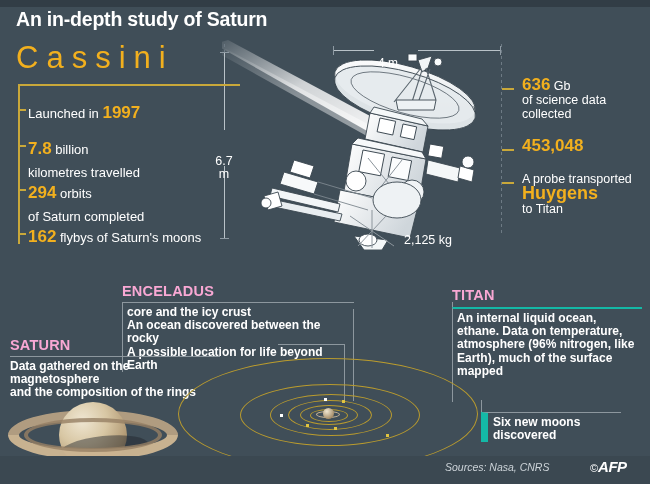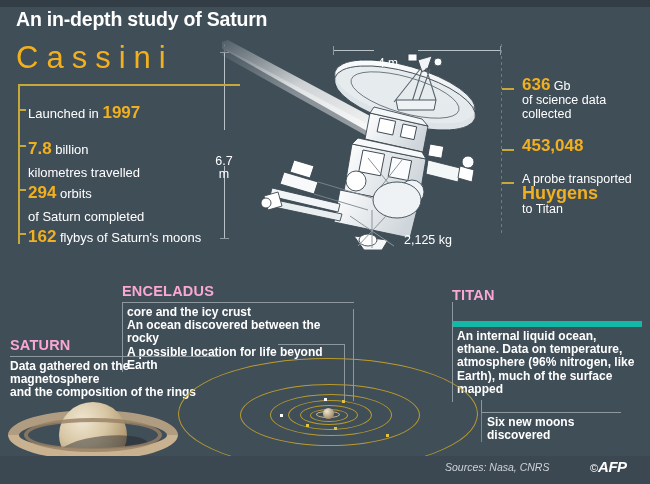--- a/index.html
+++ b/index.html
@@ -69,8 +69,8 @@
 
   #titan{position:absolute;left:452px;top:287px;width:190px;}
   #titan .calhead{font-size:14.5px;}
-  #titan .boxwrap{position:relative;border-left:1px solid #8d979e;border-top:6px solid #14b8a6;
-     margin-top:18px;padding:3px 0 0 4px;}
+  #titan .boxwrap{position:relative;border-left:1px solid #8d979e;border-top:2px solid #14b8a6;
+     margin-top:4px;padding:3px 0 0 4px;}
 
   #saturn{position:absolute;left:10px;top:337px;width:210px;}
   #saturn .calhead{font-size:14.5px;}

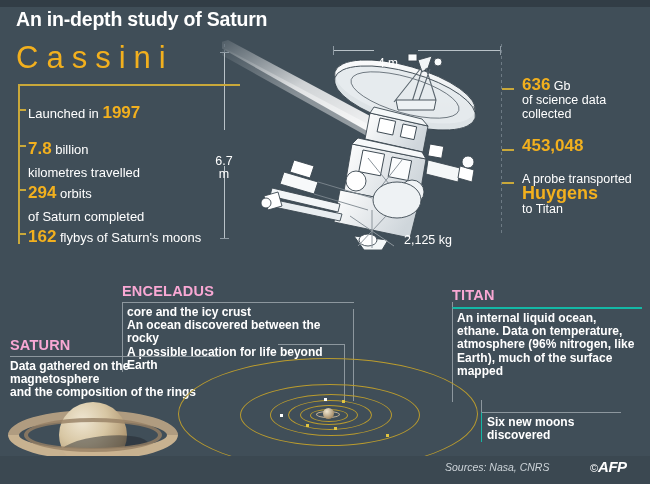--- a/index.html
+++ b/index.html
@@ -77,7 +77,7 @@
   #saturn .boxwrap{position:relative;border-top:1px solid #8d979e;margin-top:3px;padding:3px 0 0 0;}
 
   #sixmoons{position:absolute;left:481px;top:412px;width:140px;}
-  #sixmoons .boxwrap{position:relative;border-left:1px solid #14b8a6;border-top:1px solid #8d979e;
+  #sixmoons .boxwrap{position:relative;border-left:7px solid #14b8a6;border-top:1px solid #8d979e;
      padding:3px 0 0 5px;}
 
   

